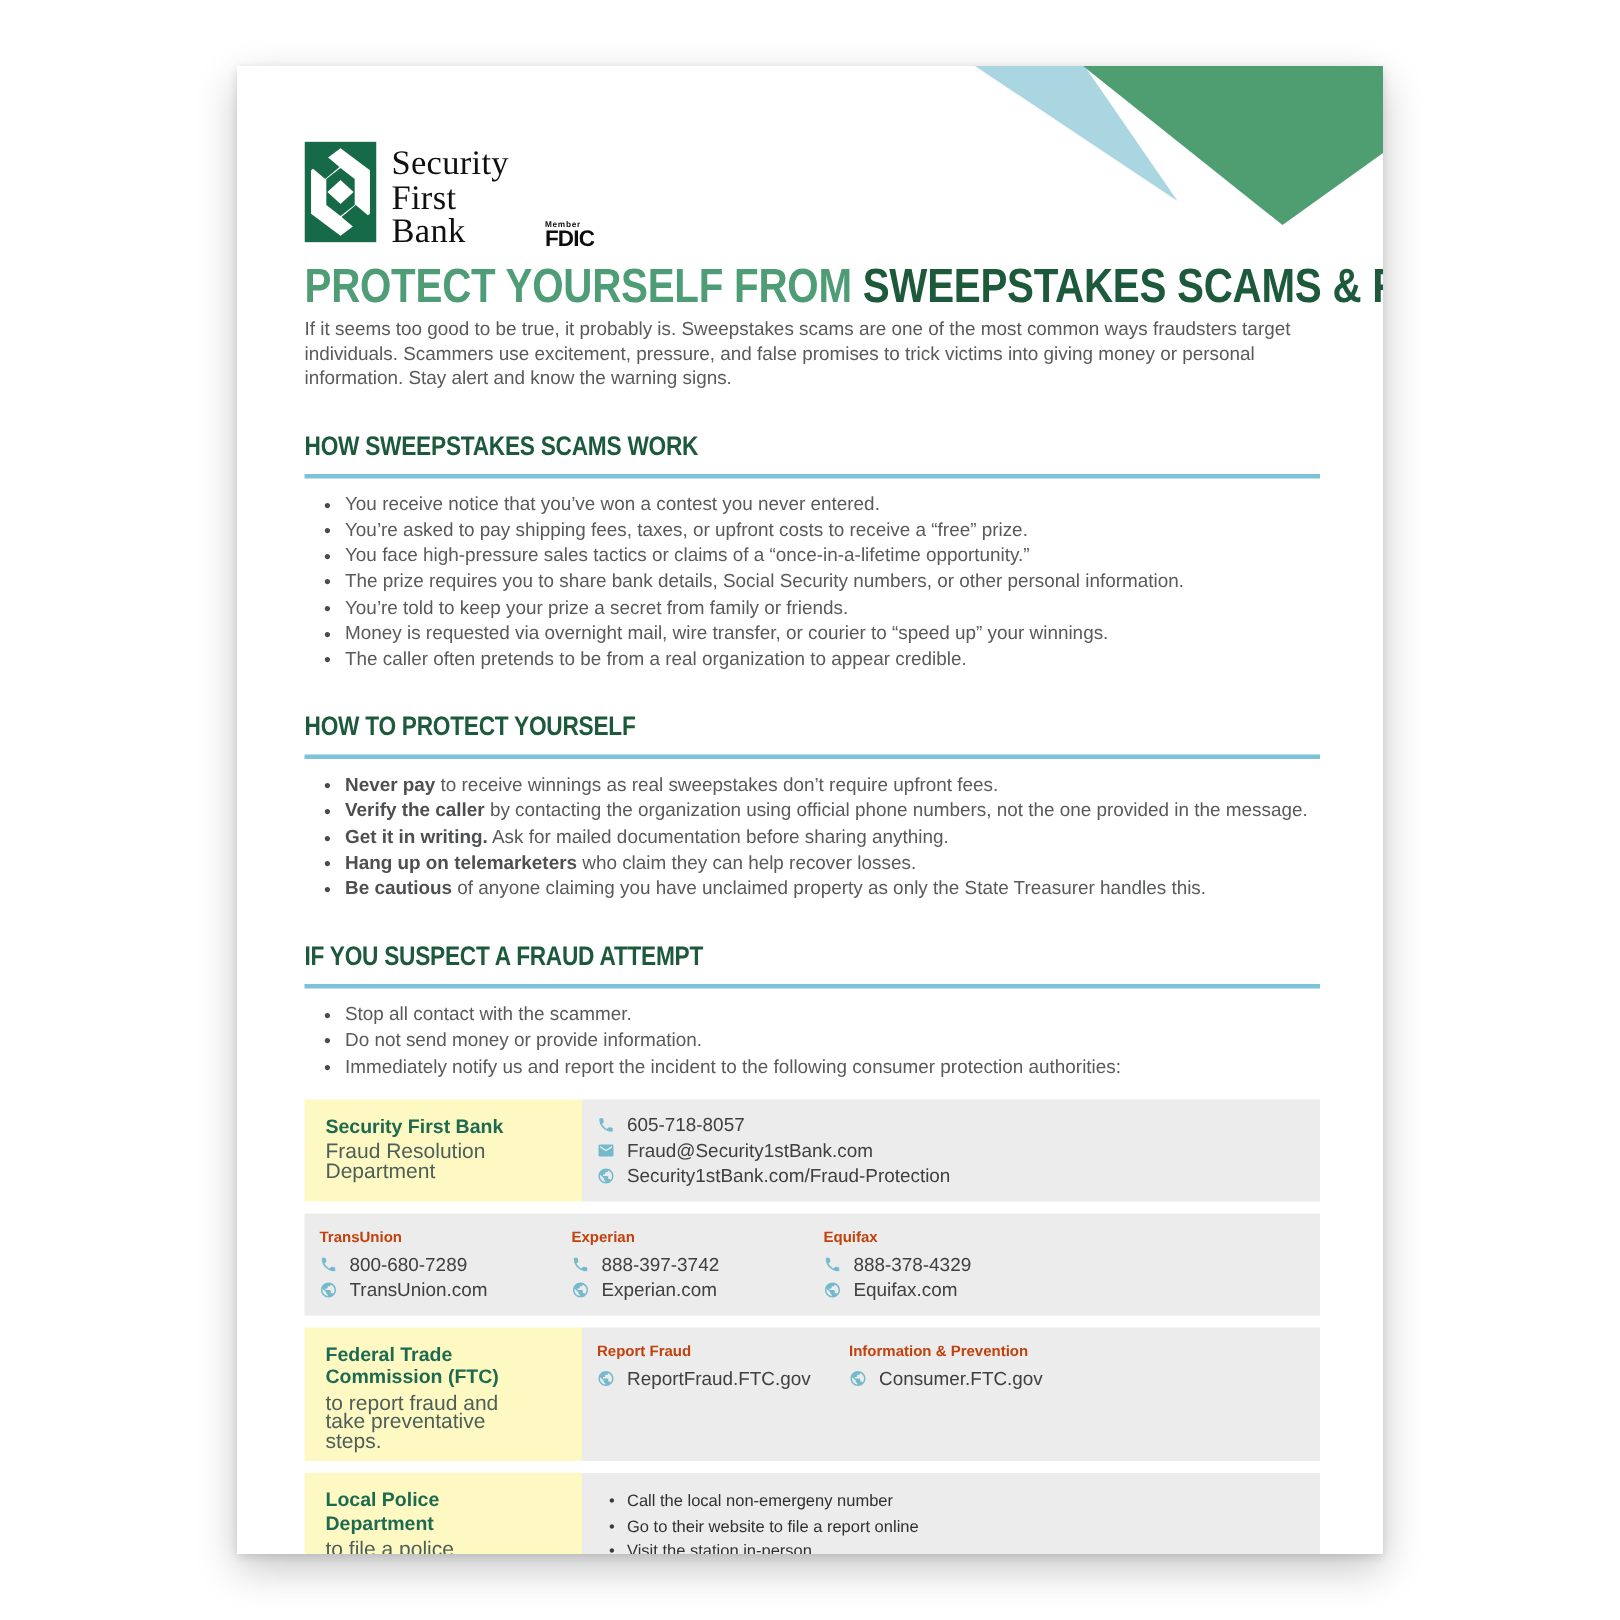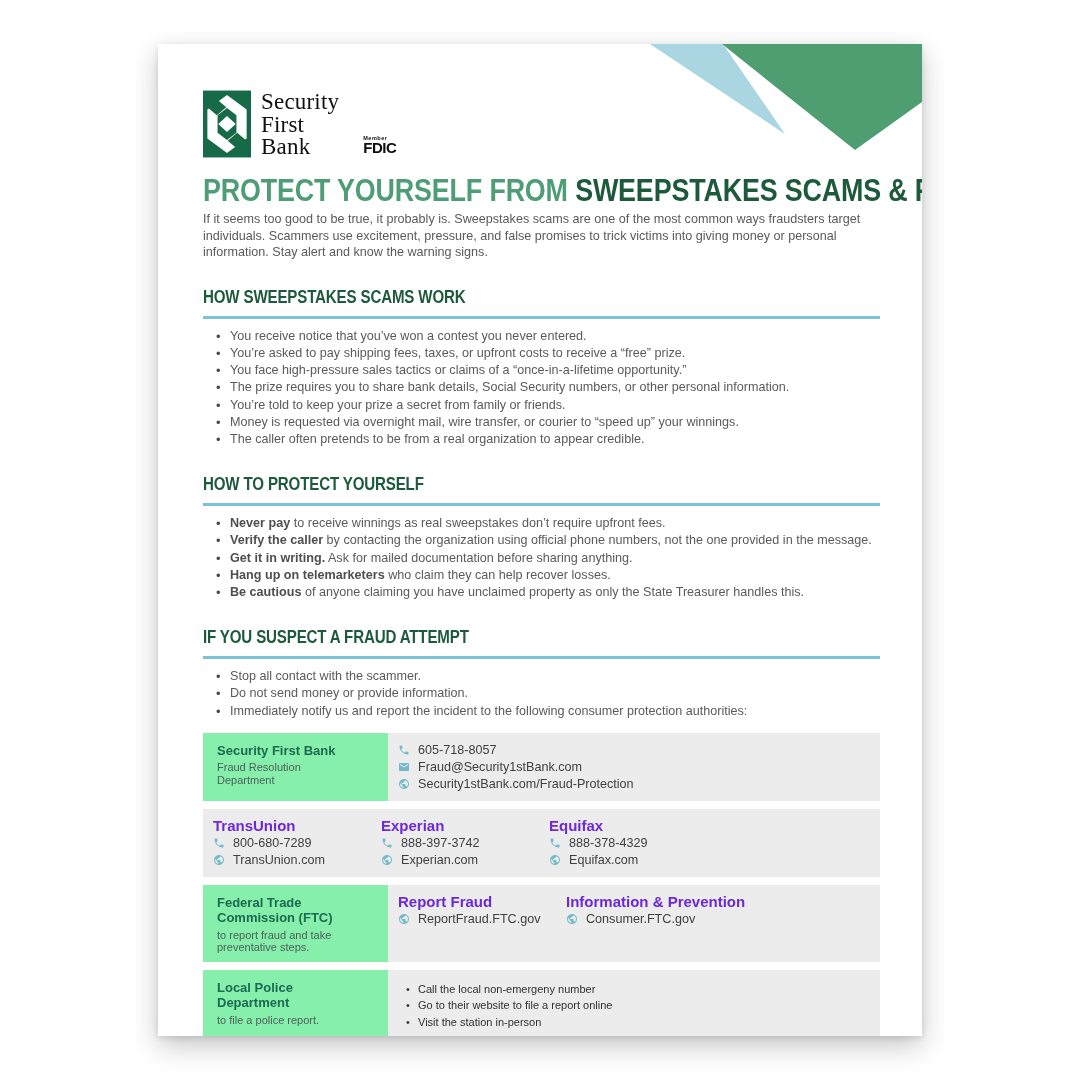--- a/index.html
+++ b/index.html
@@ -16,7 +16,7 @@
   .content { position:relative; padding:34px 42px 0 45px; }
 
   
-  .logo-row { display:flex; align-items:center; height:88px; }
+  .logo-row { display:flex; align-items:flex-end; height:88px; }
   .logo-mark { width:48px; height:76px; margin-top:4px; }
   .wordmark { font-family:"Liberation Serif", serif; color:#101010; font-size:23px;
     line-height:0.98; margin-left:10px; margin-top:6px; letter-spacing:.2px; }

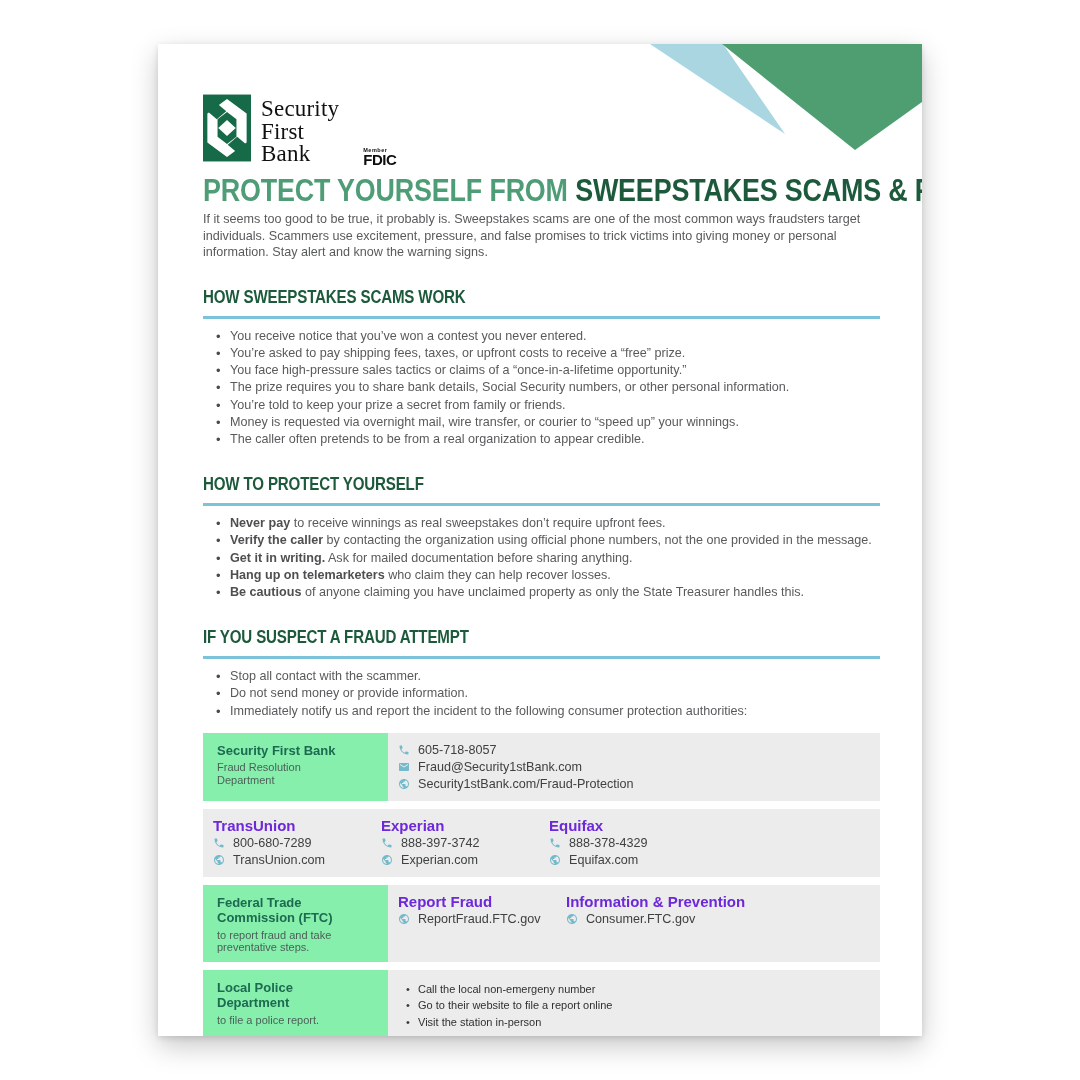--- a/index.html
+++ b/index.html
@@ -46,7 +46,7 @@
   
   .contacts { margin-top:13px; }
   .crow { display:flex; margin-bottom:8px; align-items:stretch; }
-  .clabel { width:185px; flex:0 0 185px; background:#86efac; padding:10px 12px 8px 14px; }
+  .clabel { width:185px; flex:0 0 185px; background:#fef9c3; padding:10px 12px 8px 14px; }
   .clabel .ctitle { color:#1c6a50; font-weight:bold; font-size:13px; line-height:15.5px;
     max-width:132px; }
   .clabel .cdesc { color:#4c5f58; font-size:11px; line-height:12.5px; margin-top:3px;

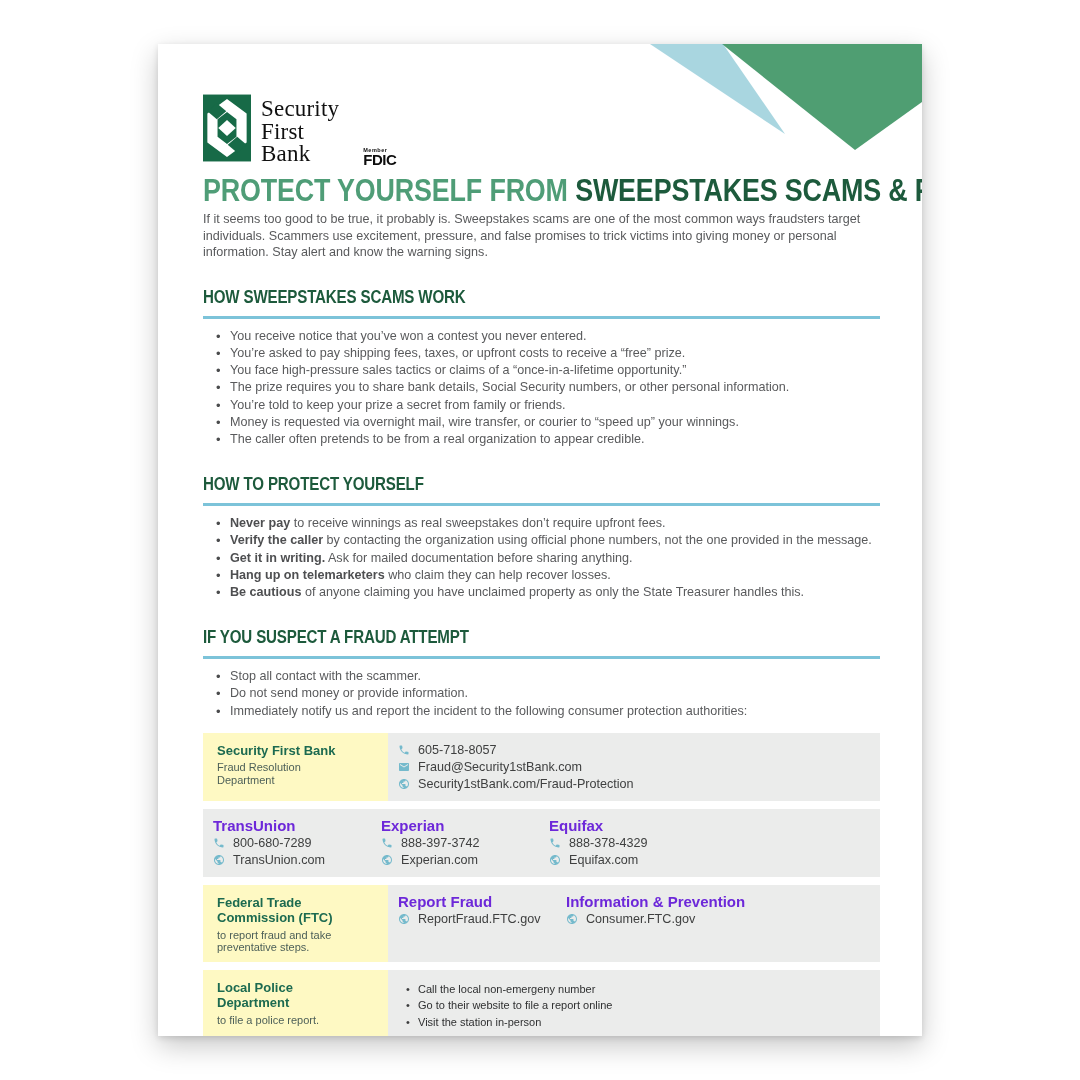--- a/index.html
+++ b/index.html
@@ -49,7 +49,7 @@
   .clabel { width:185px; flex:0 0 185px; background:#fef9c3; padding:10px 12px 8px 14px; }
   .clabel .ctitle { color:#1c6a50; font-weight:bold; font-size:13px; line-height:15.5px;
     max-width:132px; }
-  .clabel .cdesc { color:#4c5f58; font-size:11px; line-height:12.5px; margin-top:3px;
+  .clabel .cdesc { color:#4c5f58; font-size:14px; line-height:12.5px; margin-top:3px;
     max-width:122px; }
   .cbody { flex:1; background:#ebeceb; padding:9px 10px 8px 10px; }
 

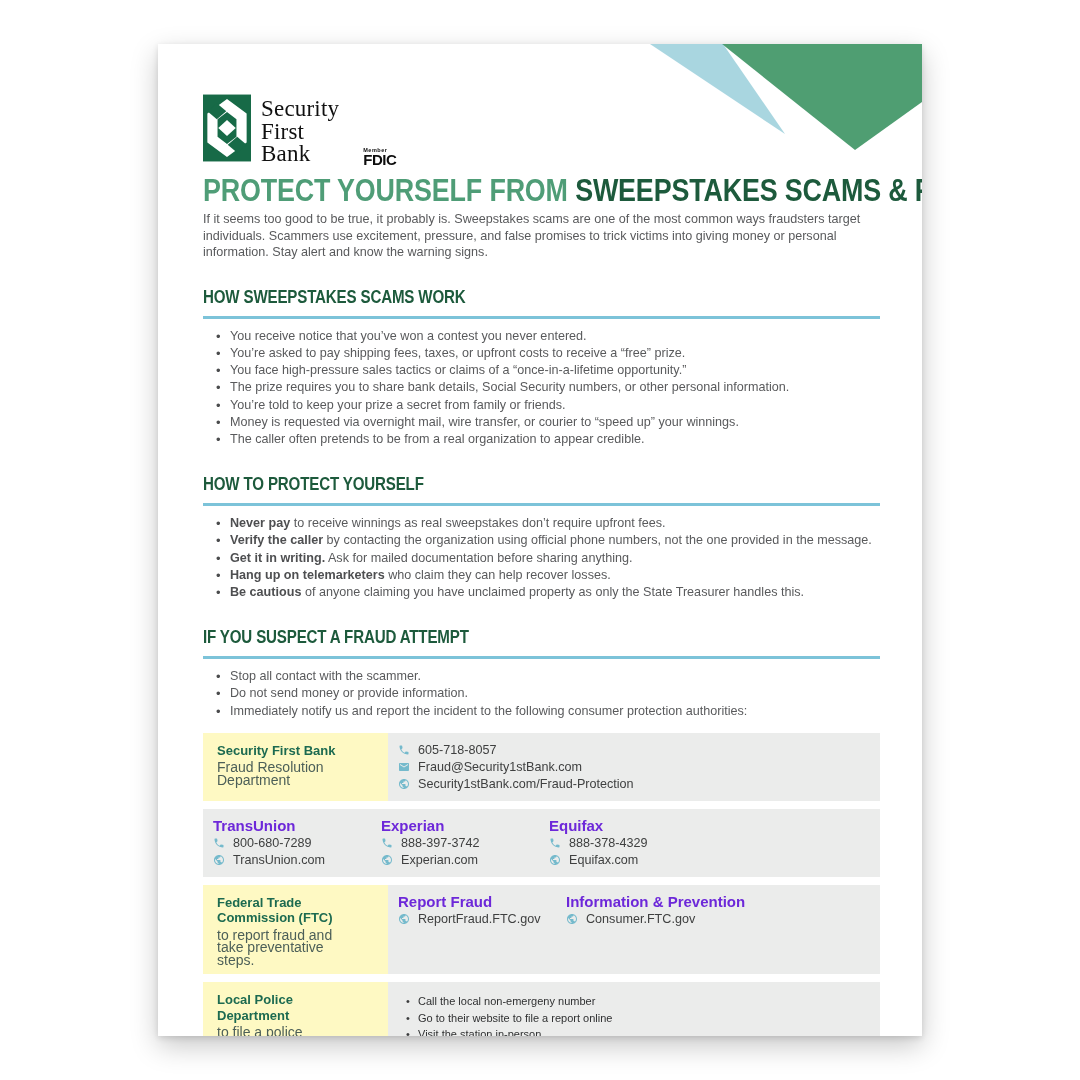--- a/index.html
+++ b/index.html
@@ -61,7 +61,7 @@
   .cols { display:flex; }
   .col { width:168px; flex:0 0 168px; }
   .col:last-child { flex:1 1 auto; }
-  .col .cname { color:#6d28d9; font-weight:bold; font-size:15px; line-height:15px;
+  .col .cname { color:#c2410c; font-weight:bold; font-size:10px; line-height:15px;
     margin-bottom:2px; white-space:nowrap; }
 
   ul.mini { list-style:none; margin-top:2px; }

